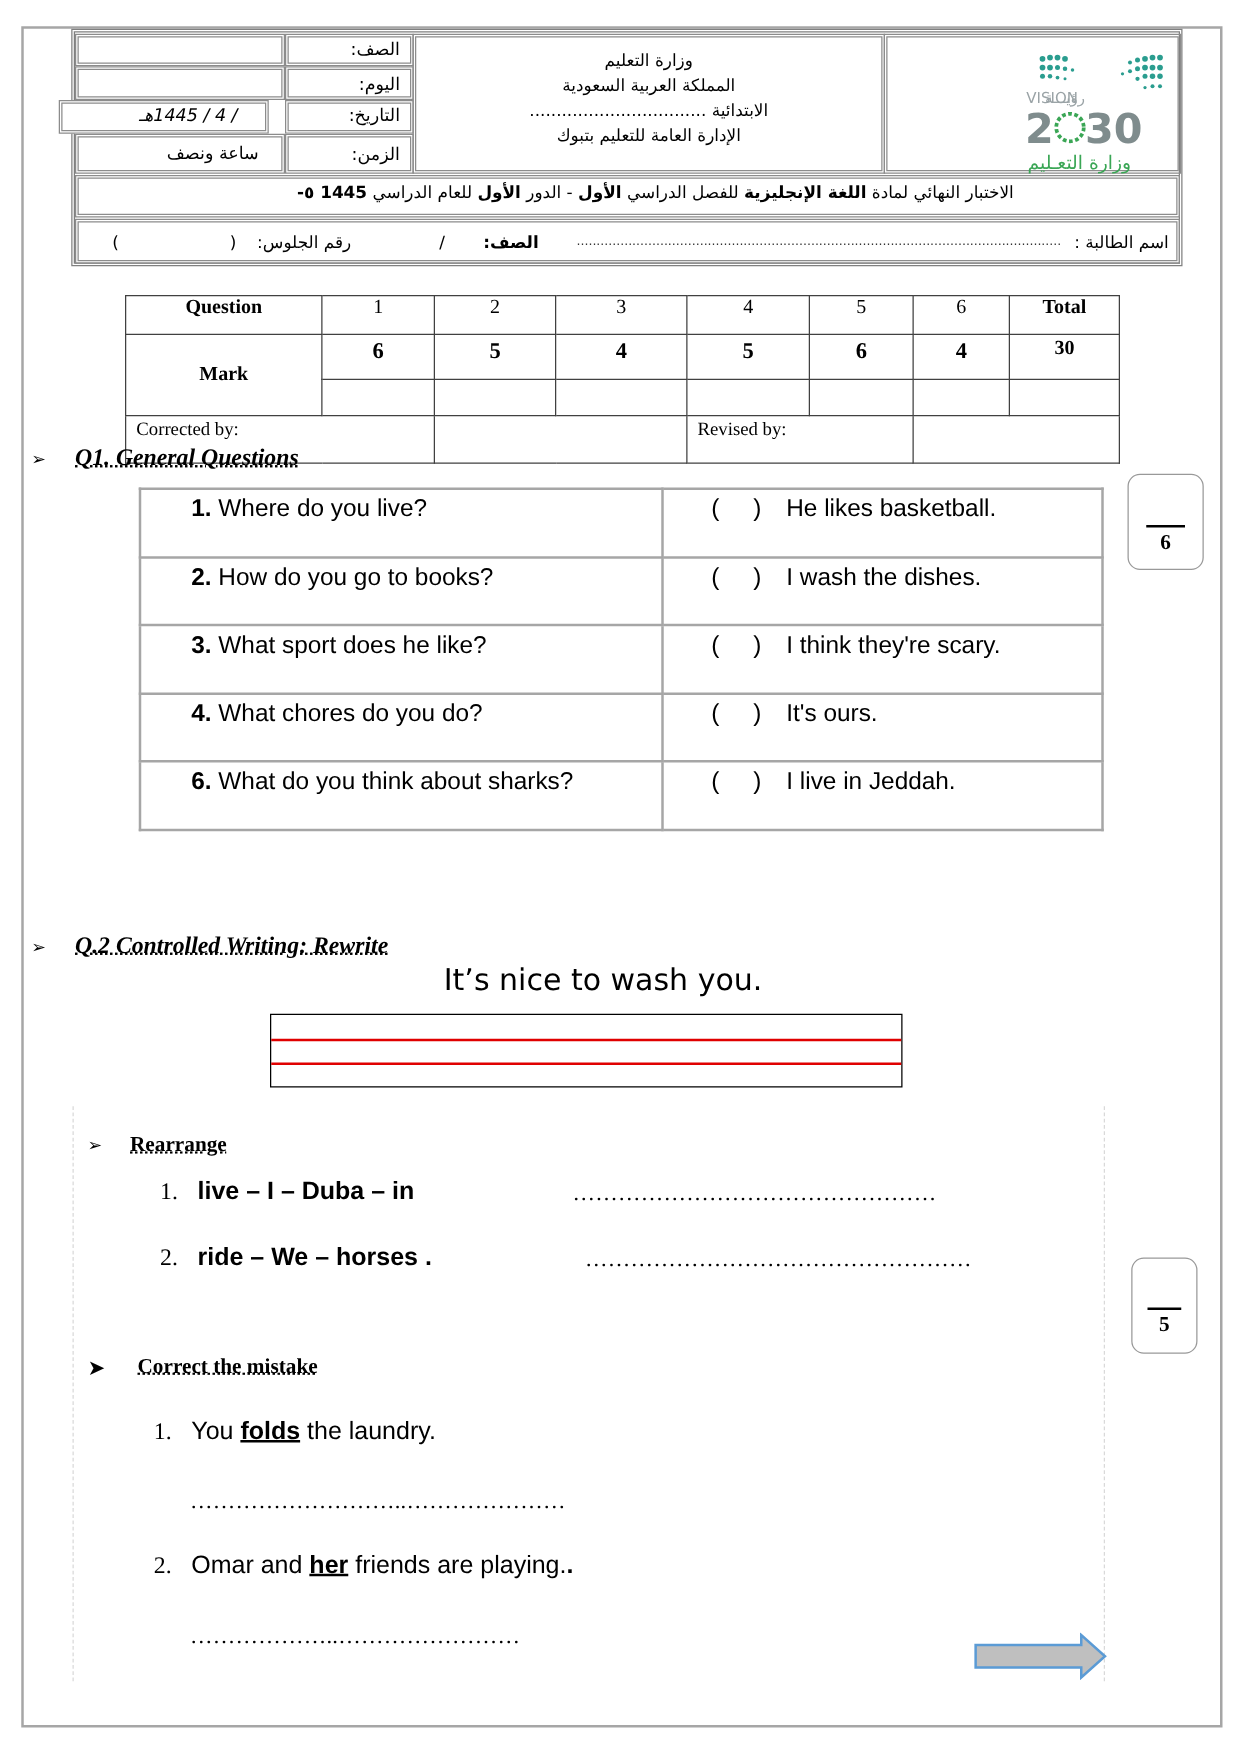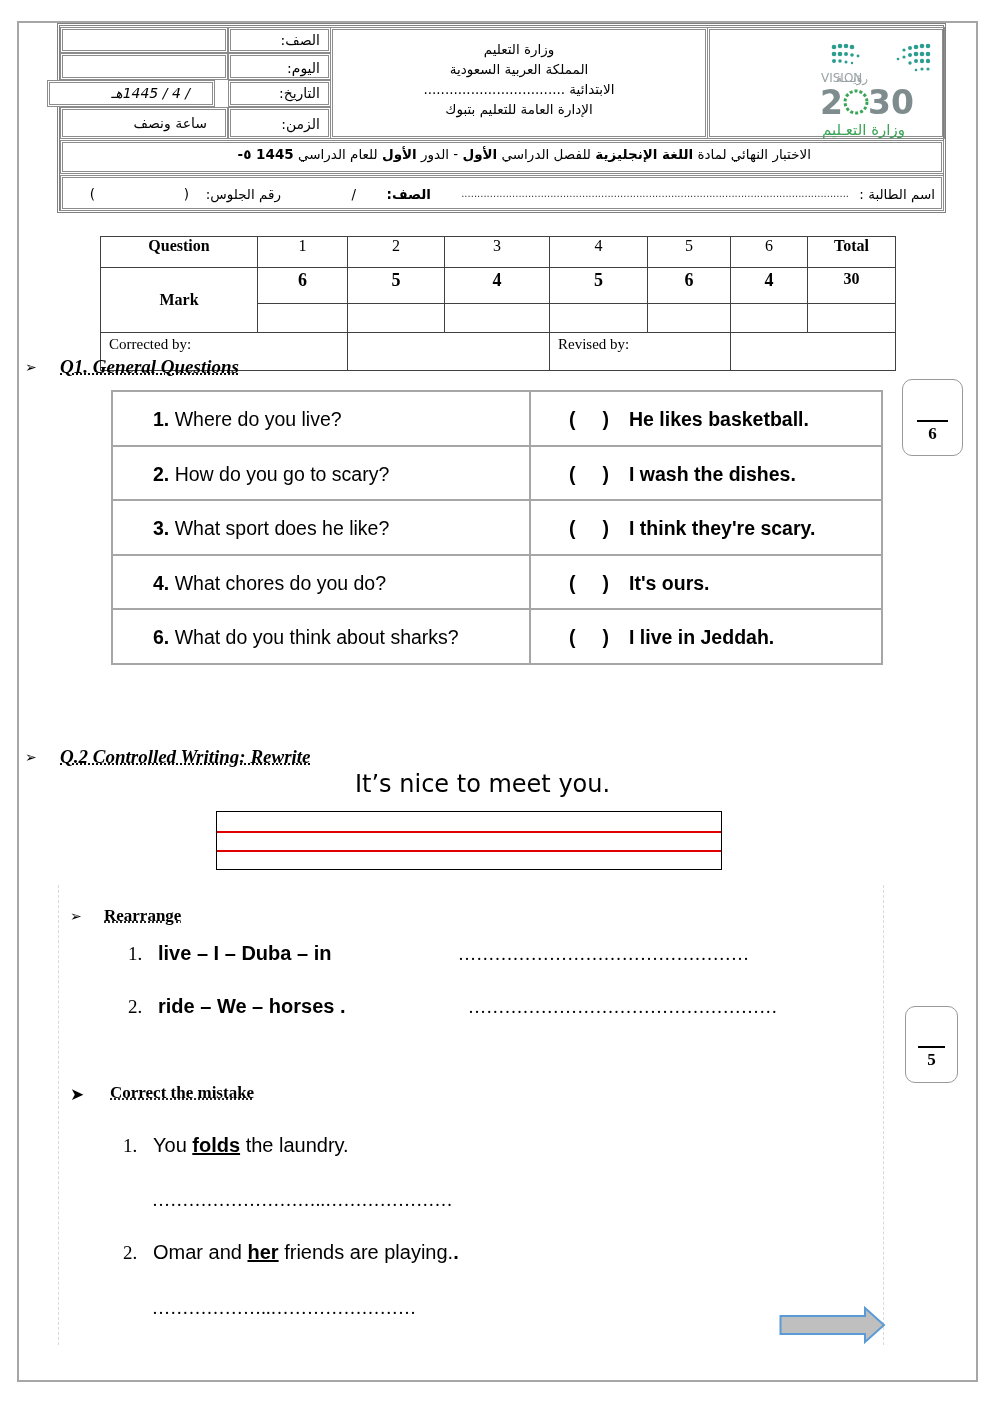--- a/index.html
+++ b/index.html
@@ -74,7 +74,7 @@
     position: absolute; left: 111px; top: 390px; width: 772px; border-collapse: collapse;
     font-family: "Liberation Sans", sans-serif; font-size: 19.5px;
   }
-  table.q1 td { border: 2px solid #a6a6a6; height: 54.5px; vertical-align: top; padding-top: 16px; white-space: nowrap; }
+  table.q1 td { border: 2px solid #a6a6a6; height: 54.5px; vertical-align: top; padding-top: 4px; white-space: nowrap; }
   table.q1 td.q { width: 418px; padding-left: 40px; }
   table.q1 td.a { padding-left: 38px; font-weight: bold; }
   .paren { display: inline-block; width: 60px; }

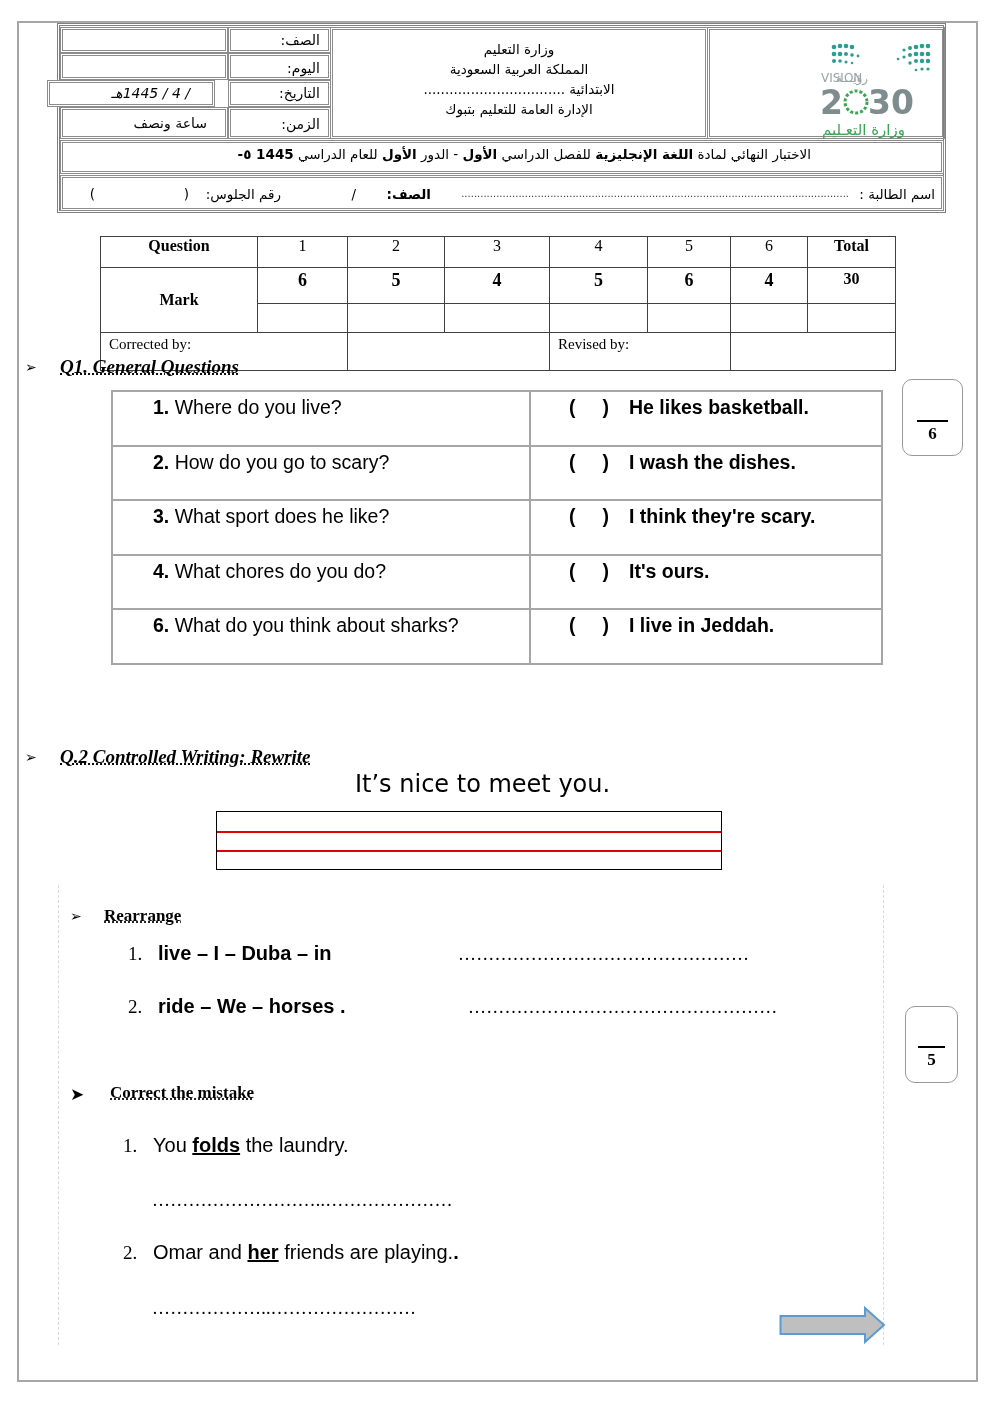--- a/index.html
+++ b/index.html
@@ -76,7 +76,7 @@
   }
   table.q1 td { border: 2px solid #a6a6a6; height: 54.5px; vertical-align: top; padding-top: 4px; white-space: nowrap; }
   table.q1 td.q { width: 418px; padding-left: 40px; }
-  table.q1 td.a { padding-left: 38px; font-weight: bold; }
+  table.q1 td.a { padding-left: 38px; font-weight: normal; }
   .paren { display: inline-block; width: 60px; }
 
   .score-box {

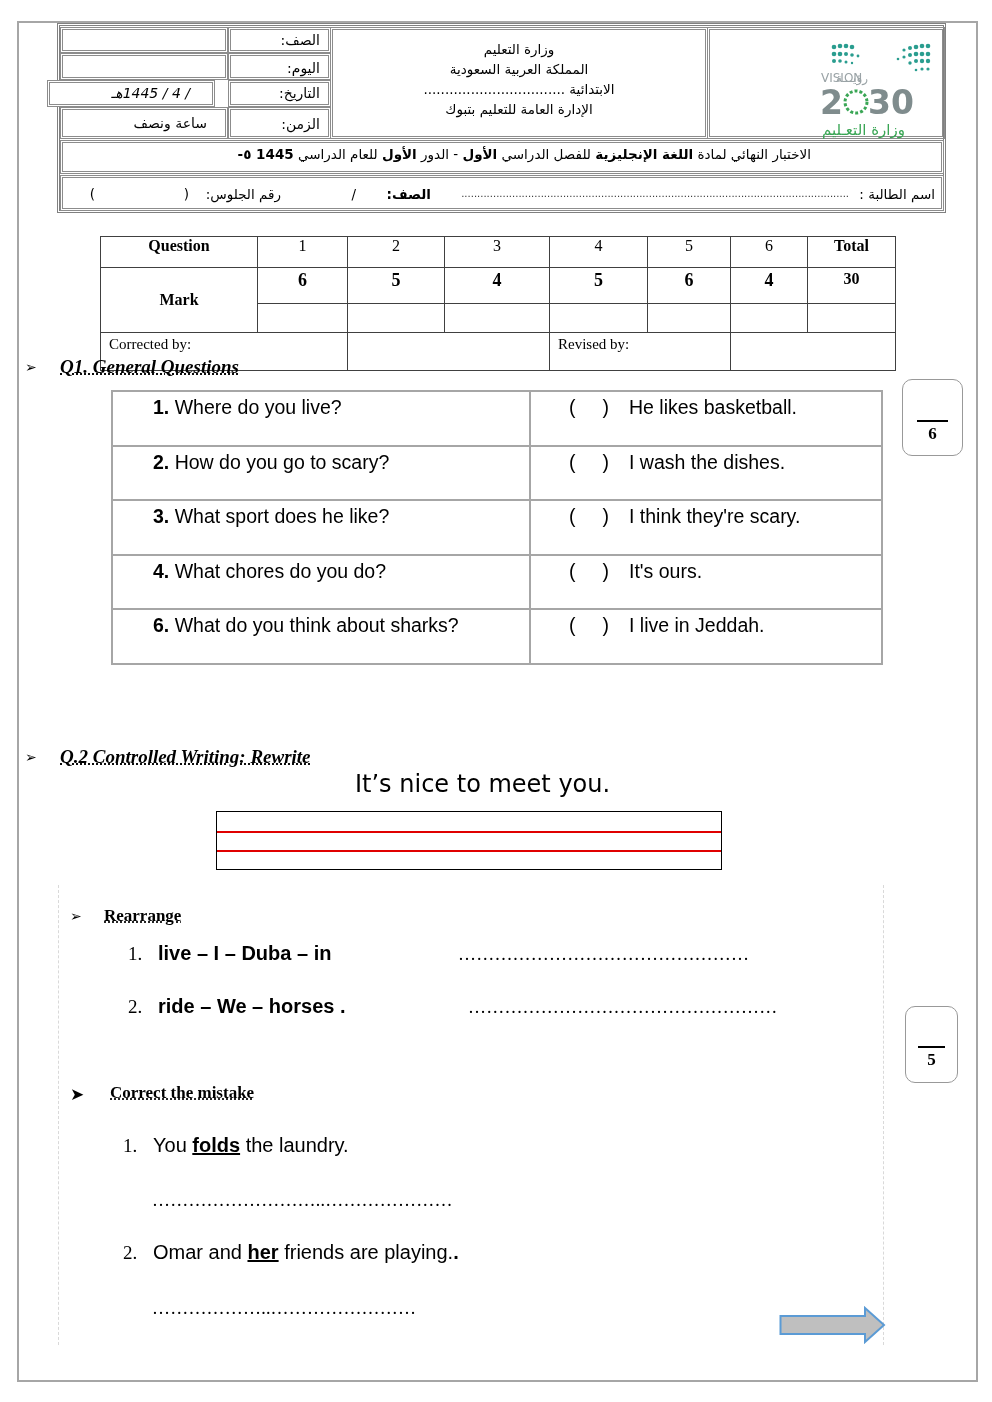--- a/index.html
+++ b/index.html
@@ -263,7 +263,7 @@
     <td class="a"><span class="paren"><span>(</span>&nbsp;&nbsp;&nbsp;&nbsp;&nbsp;<span>)</span></span><span>He likes basketball.</span></td>
   </tr>
   <tr>
-    <td class="q"><b>2.</b><span> How do you go to scary?</span></td>
+    <td class="q"><b>2.</b><span> How do you go to books?</span></td>
     <td class="a"><span class="paren"><span>(</span>&nbsp;&nbsp;&nbsp;&nbsp;&nbsp;<span>)</span></span><span>I wash the dishes.</span></td>
   </tr>
   <tr>

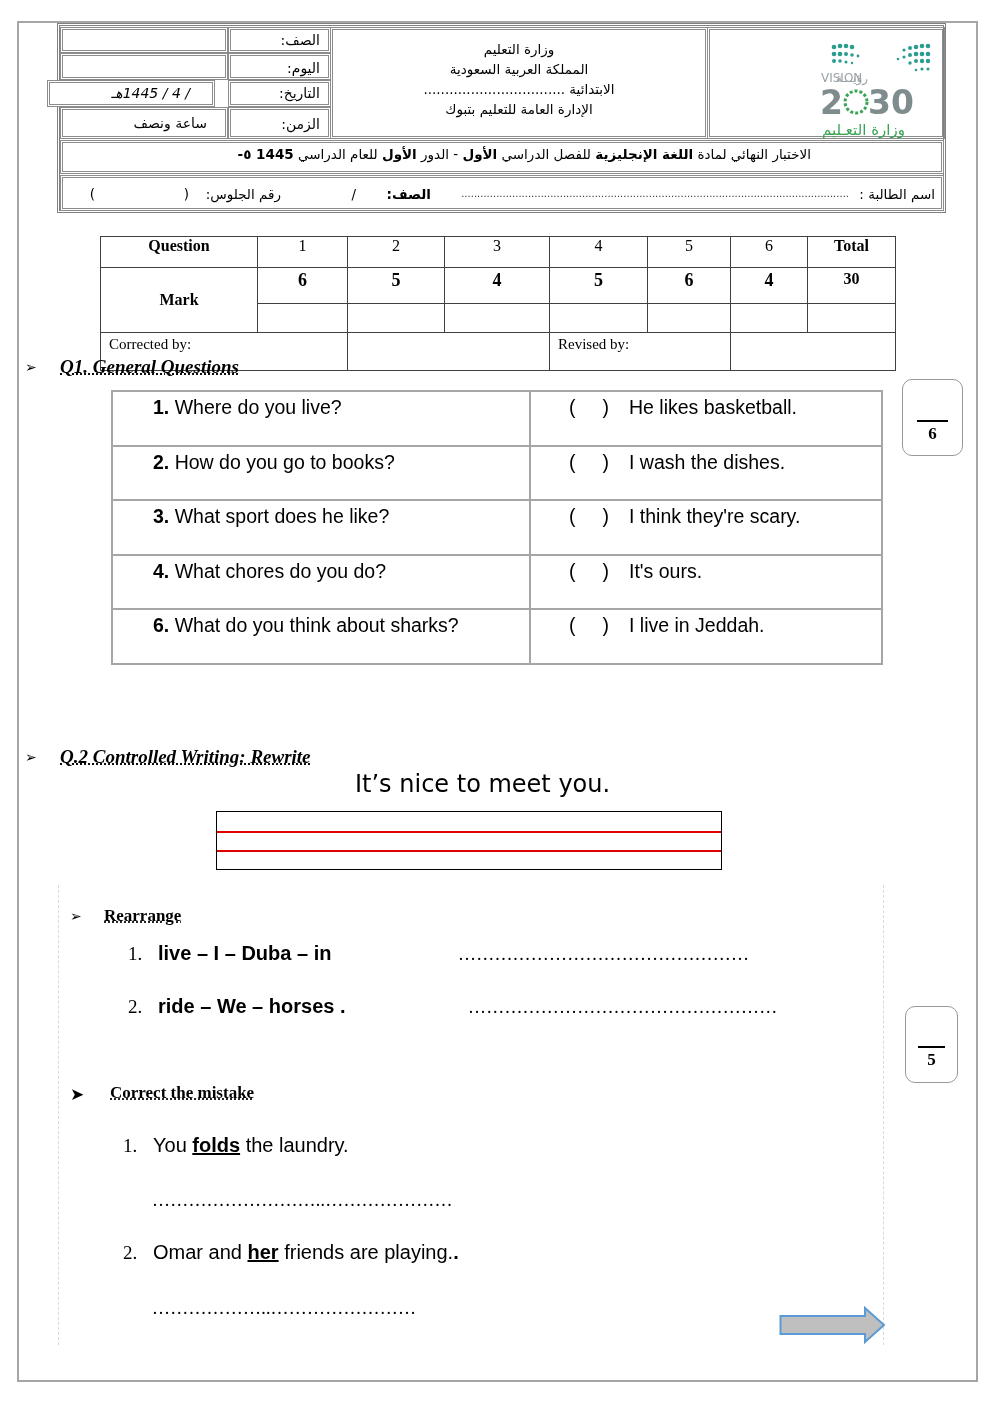--- a/index.html
+++ b/index.html
@@ -289,7 +289,7 @@
 <span class="bullet" style="left:25px;top:749px;">➢</span>
 <span class="sec-head" style="left:60px;top:746px;">Q.2 Controlled Writing: Rewrite</span>
 
-<div class="model-sentence">It’s nice to meet you.</div>
+<div class="model-sentence">It’s nice to wash you.</div>
 
 <div class="write-box">
   <div class="redline" style="top:19px;"></div>

